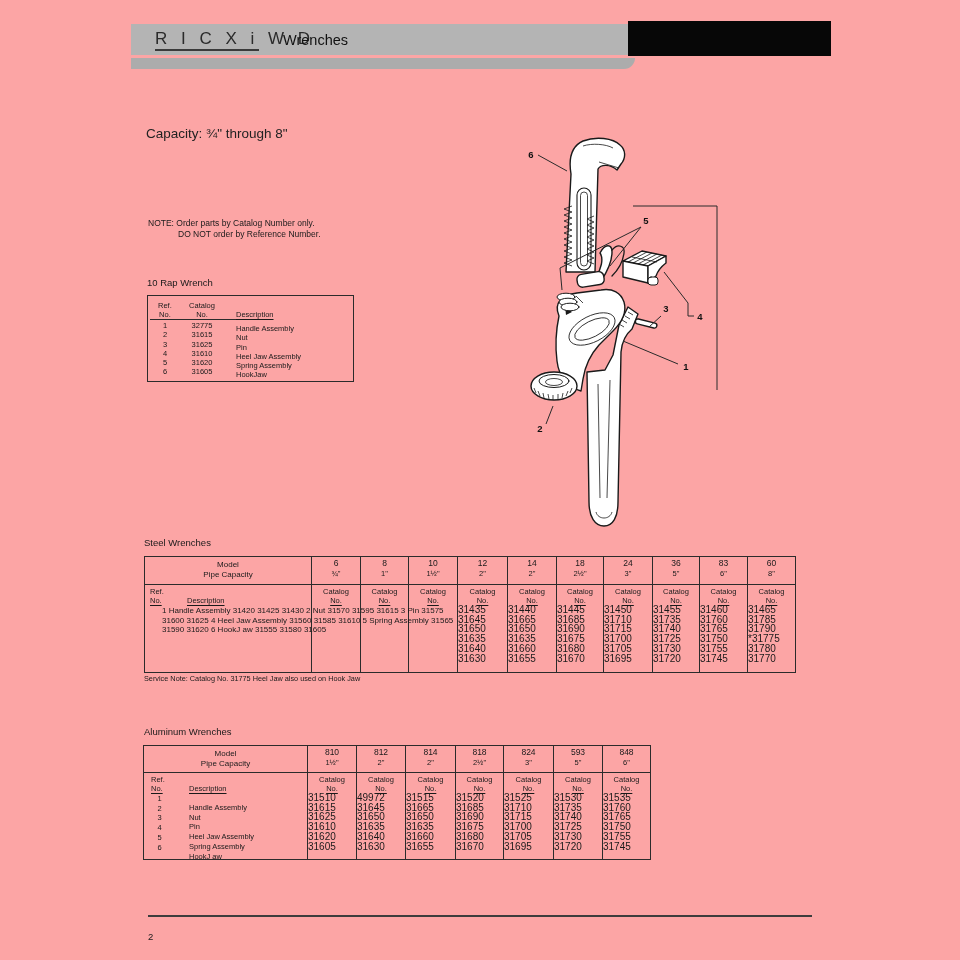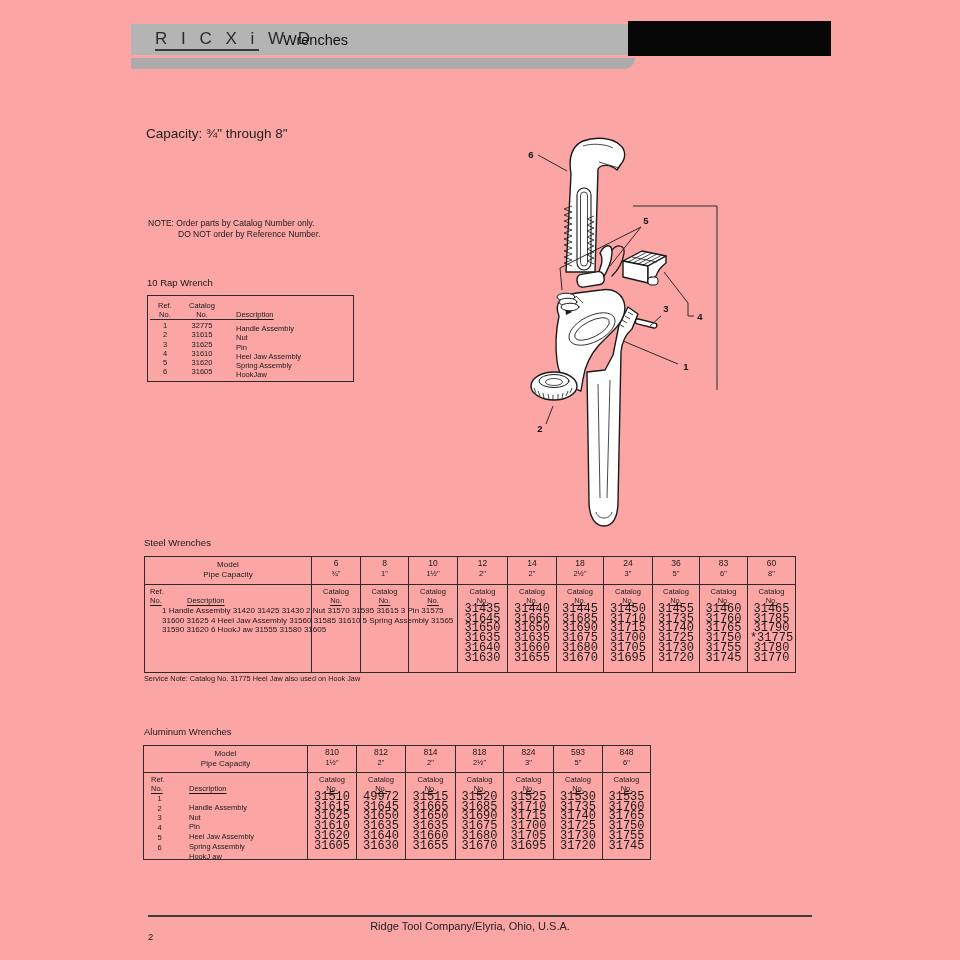--- a/index.html
+++ b/index.html
@@ -48,7 +48,7 @@
   table.steel .bd td{height:87px;}
   .ccell{position:relative;}
   .cath{font-size:7.5px;line-height:9px;text-align:center;padding-top:2px;}
-  .nums{font-size:12px;line-height:9.7px;text-align:center;white-space:pre-line;font-family:Liberation Mono, monospace;}
+  .nums{font-size:10px;line-height:9.7px;text-align:left;white-space:pre-line;}
   .dcell{position:relative;font-size:7.5px;}
   .dcell div{position:absolute;}
   .refh{left:5px;top:2px;line-height:9px;}

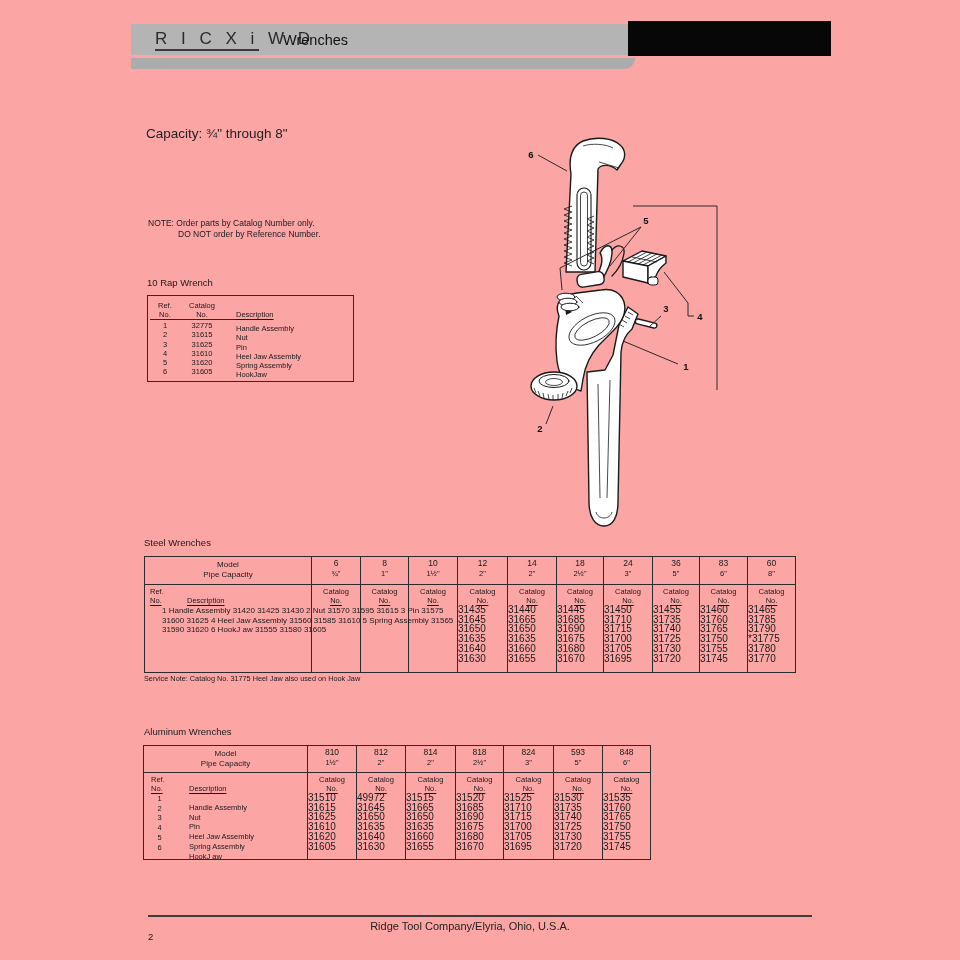--- a/index.html
+++ b/index.html
@@ -472,7 +472,6 @@
     </table>
 
   <div class="foot-rule"></div>
-  <div class="foot-company">Ridge Tool Company/Elyria, Ohio, U.S.A.</div>
   <div class="page-num">2</div>
 
 </div>

